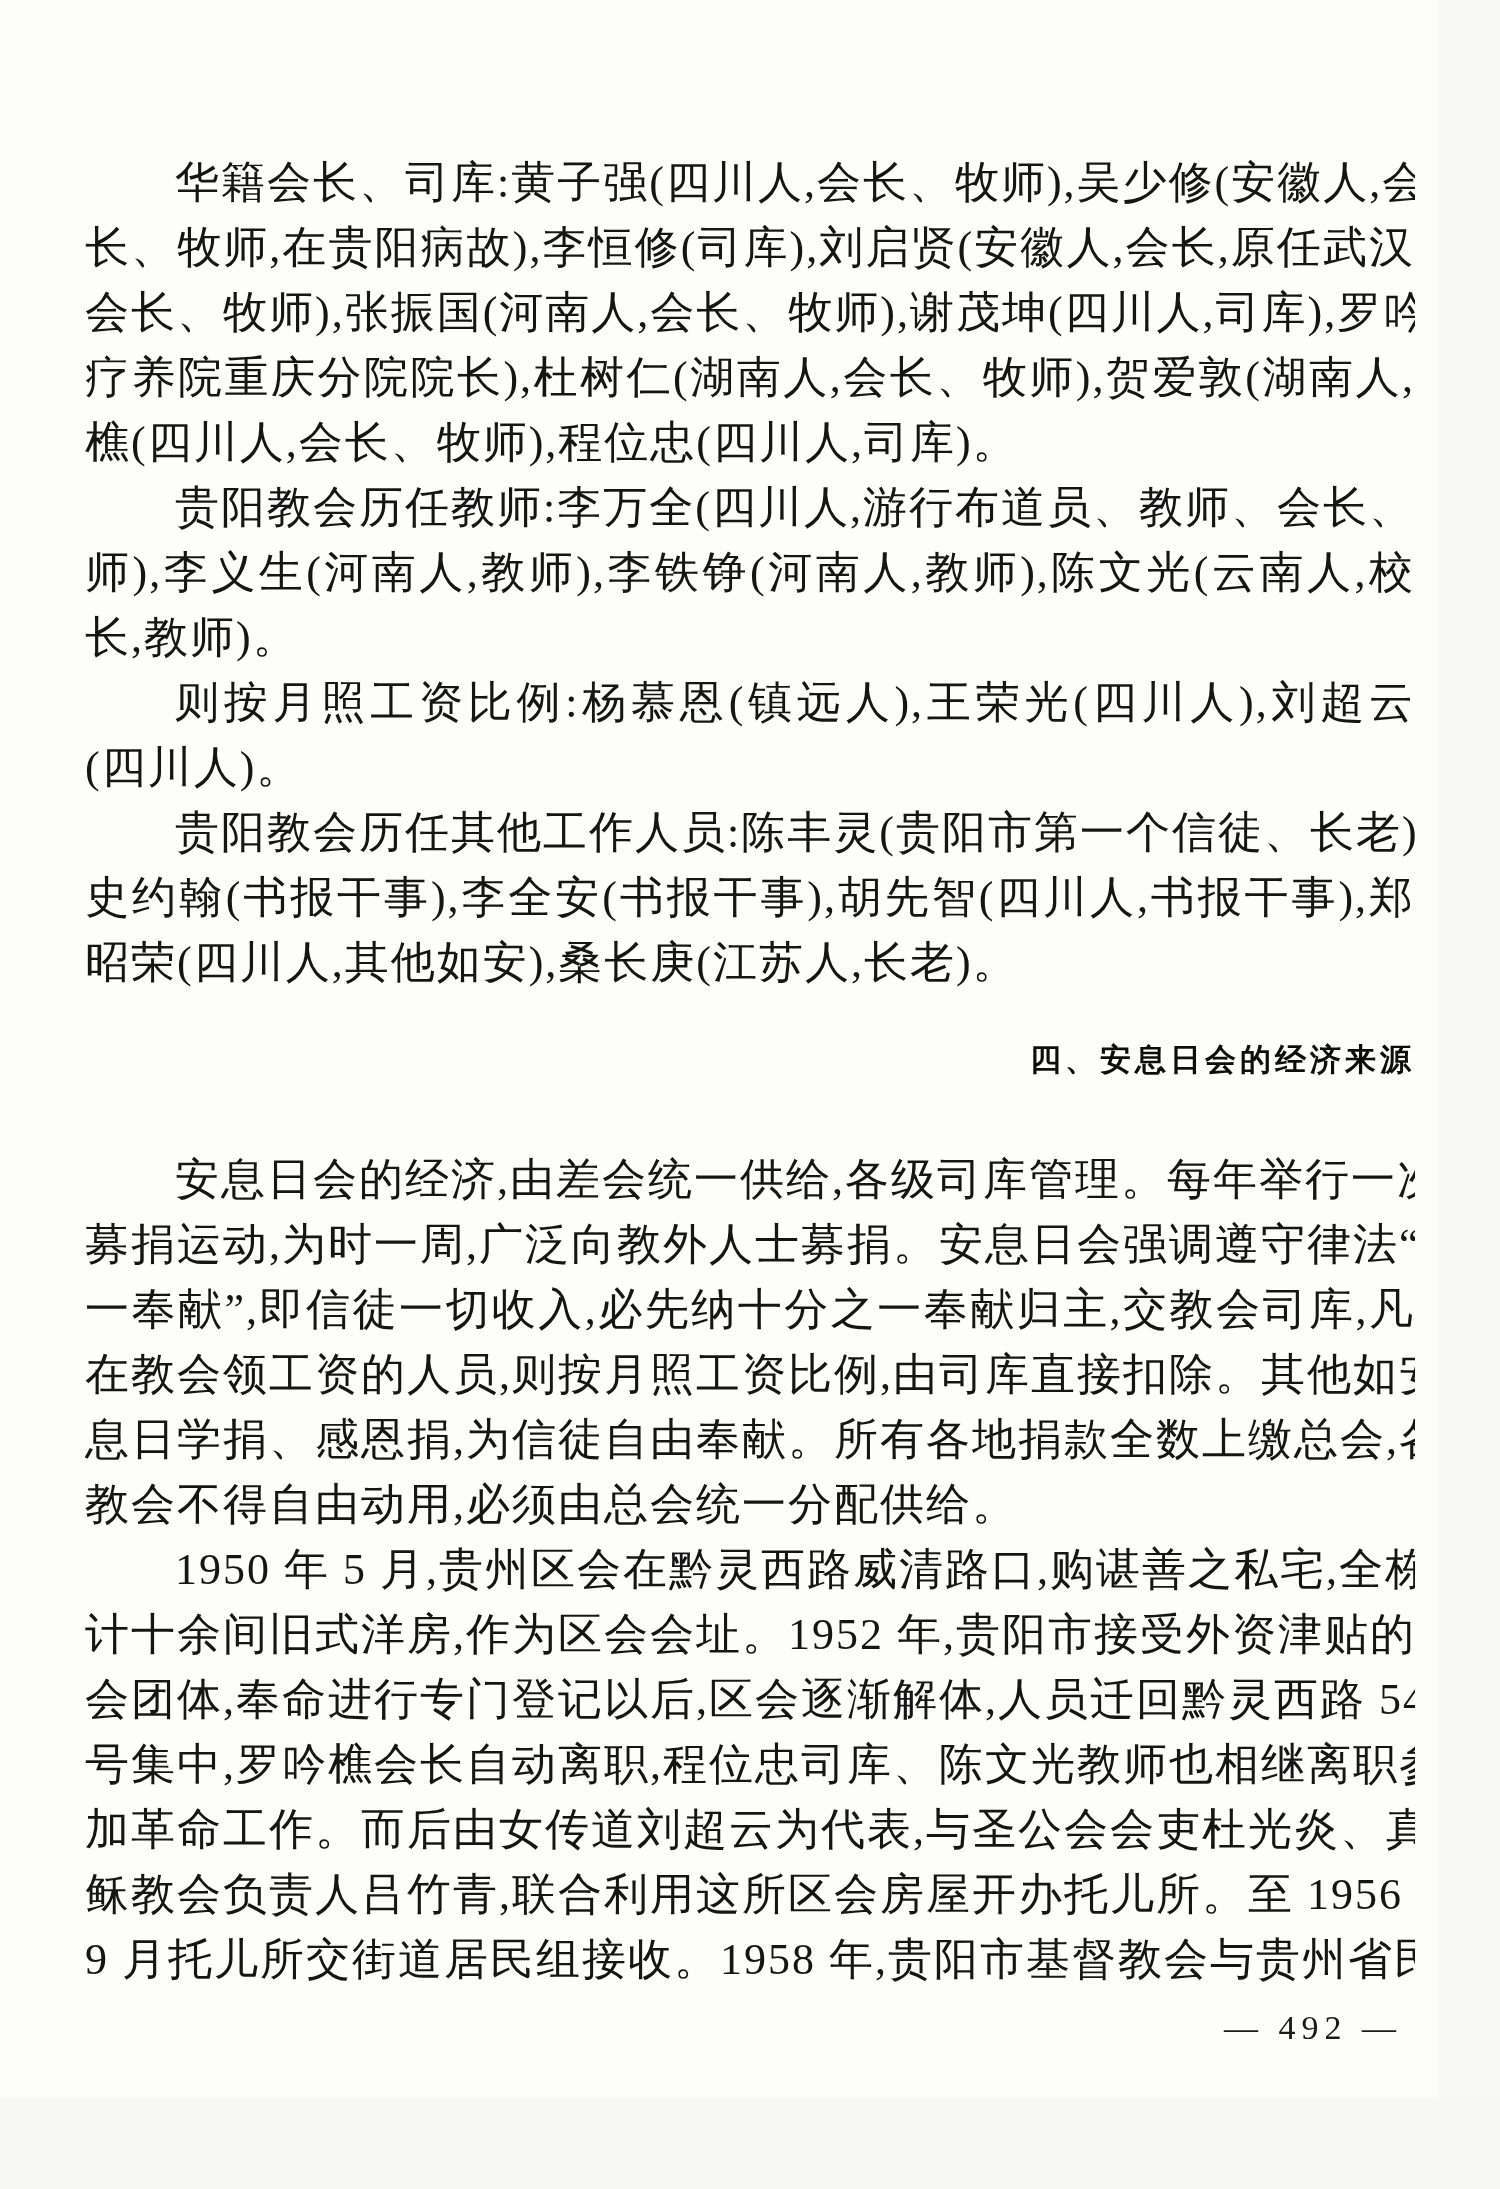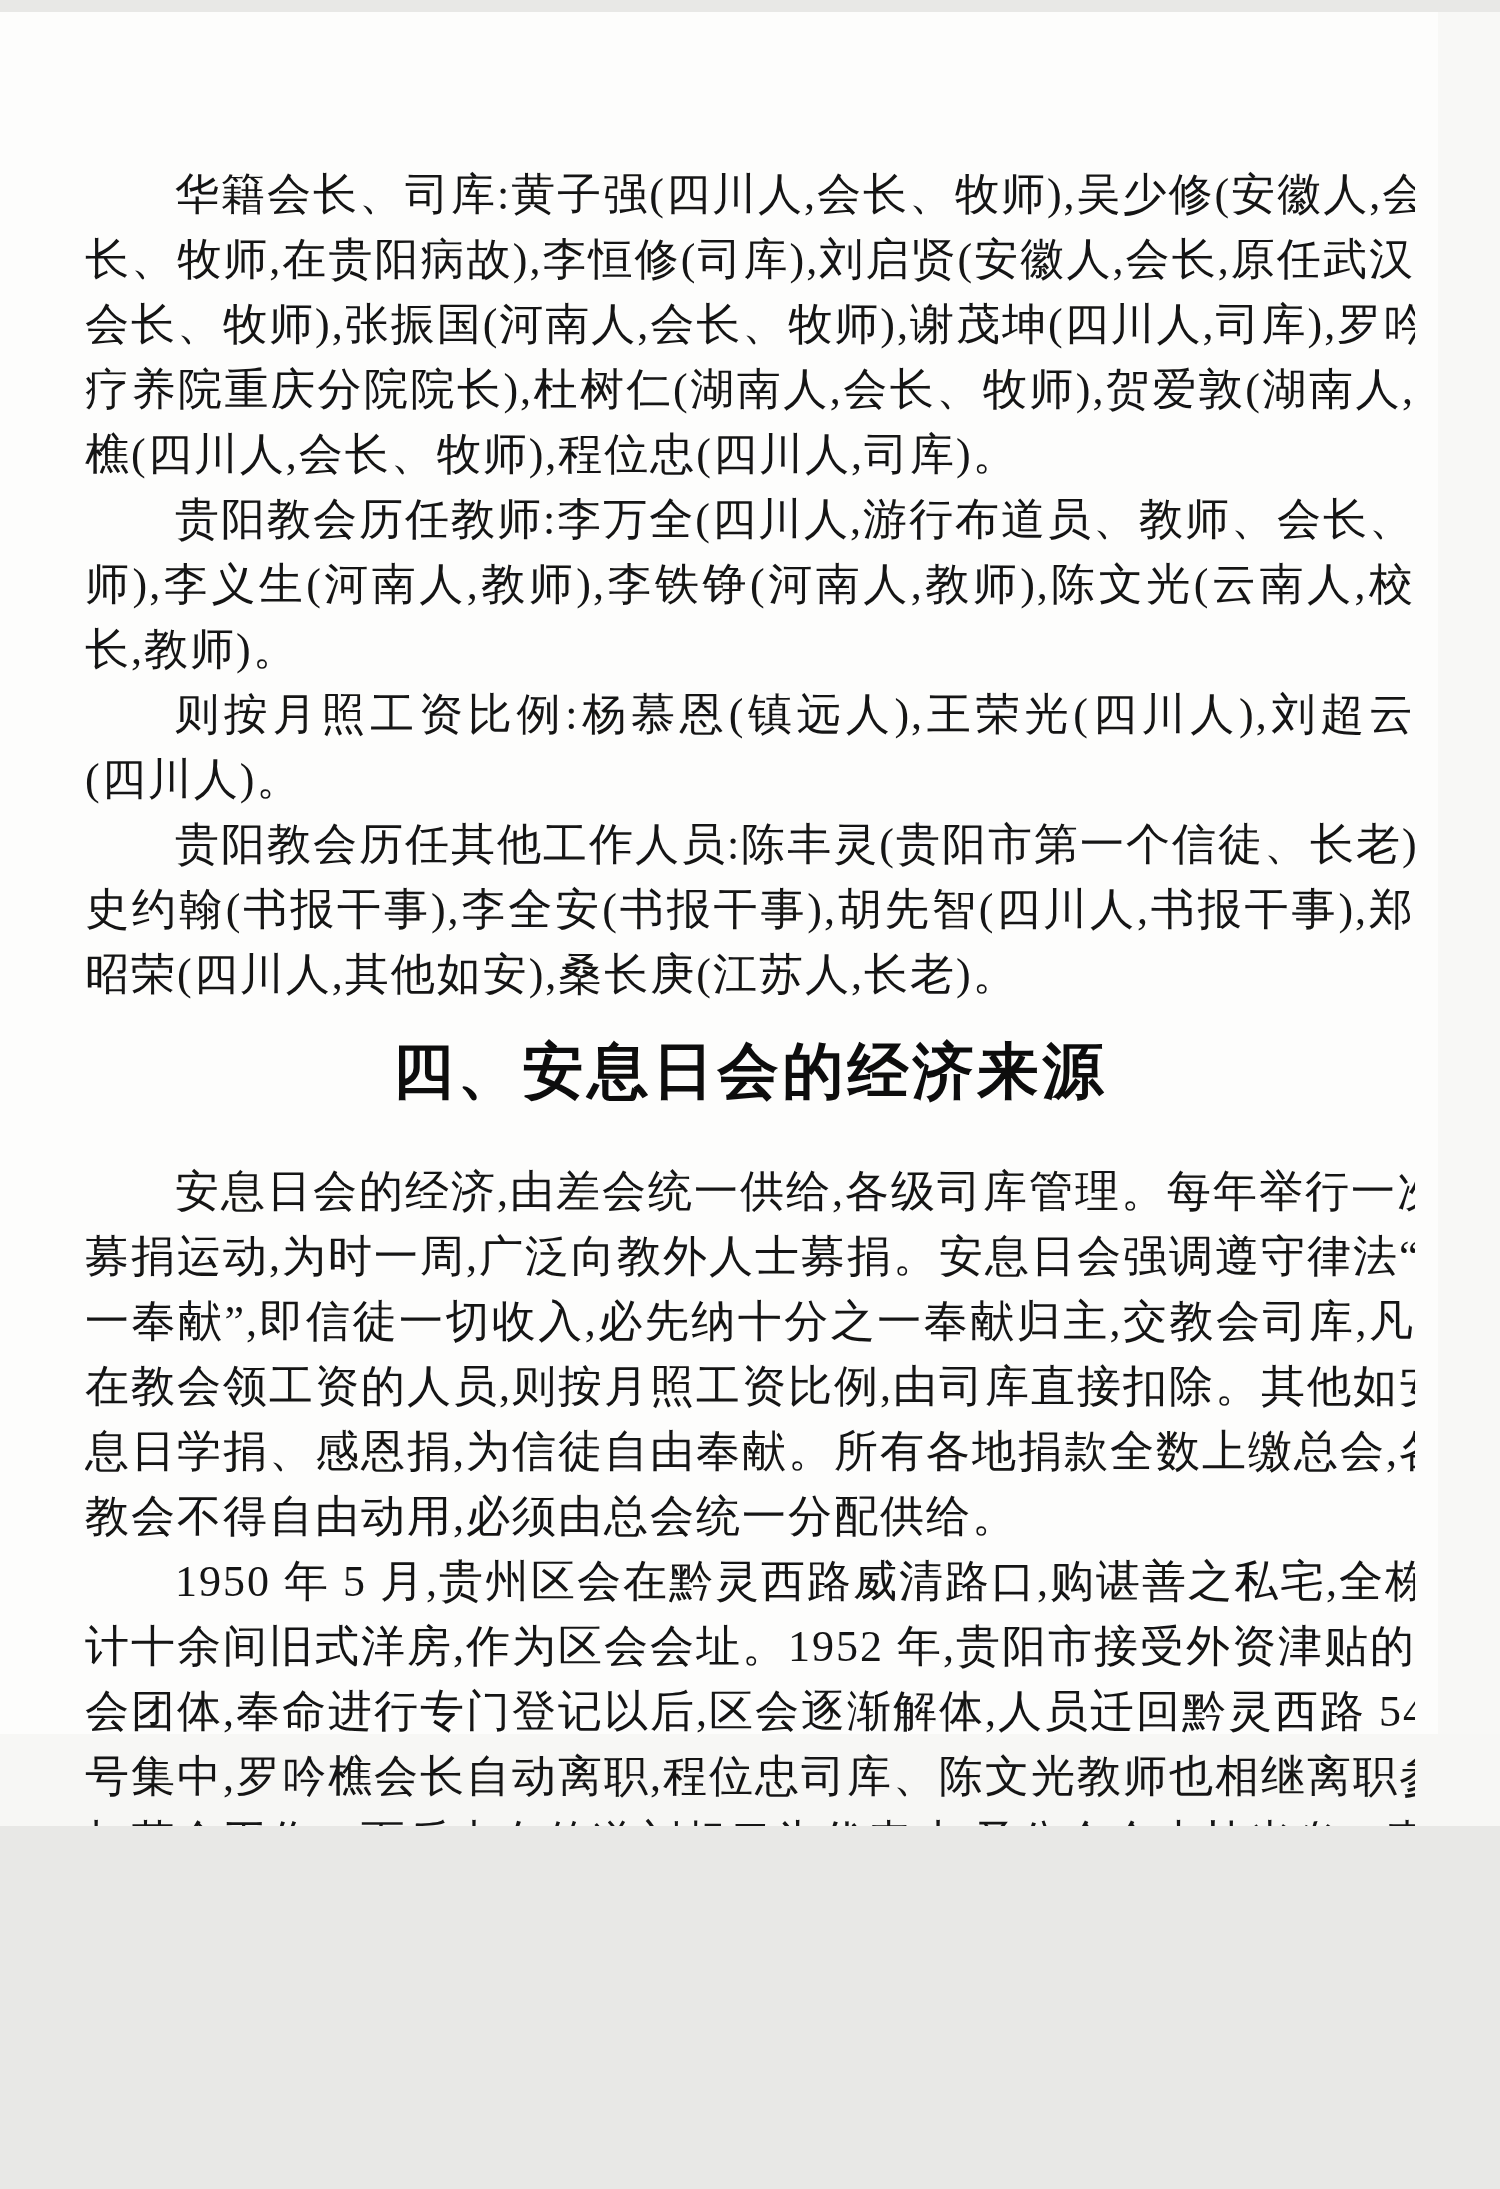--- a/index.html
+++ b/index.html
@@ -10,8 +10,8 @@
   .page {
     position: relative;
     width: 1500px;
-    height: 1814px;
-    margin: 12px auto;
+    height: 2189px;
+    margin: 0 auto;
     background: #fdfdfc;
     overflow: hidden;
     font-family: "Liberation Serif", serif;

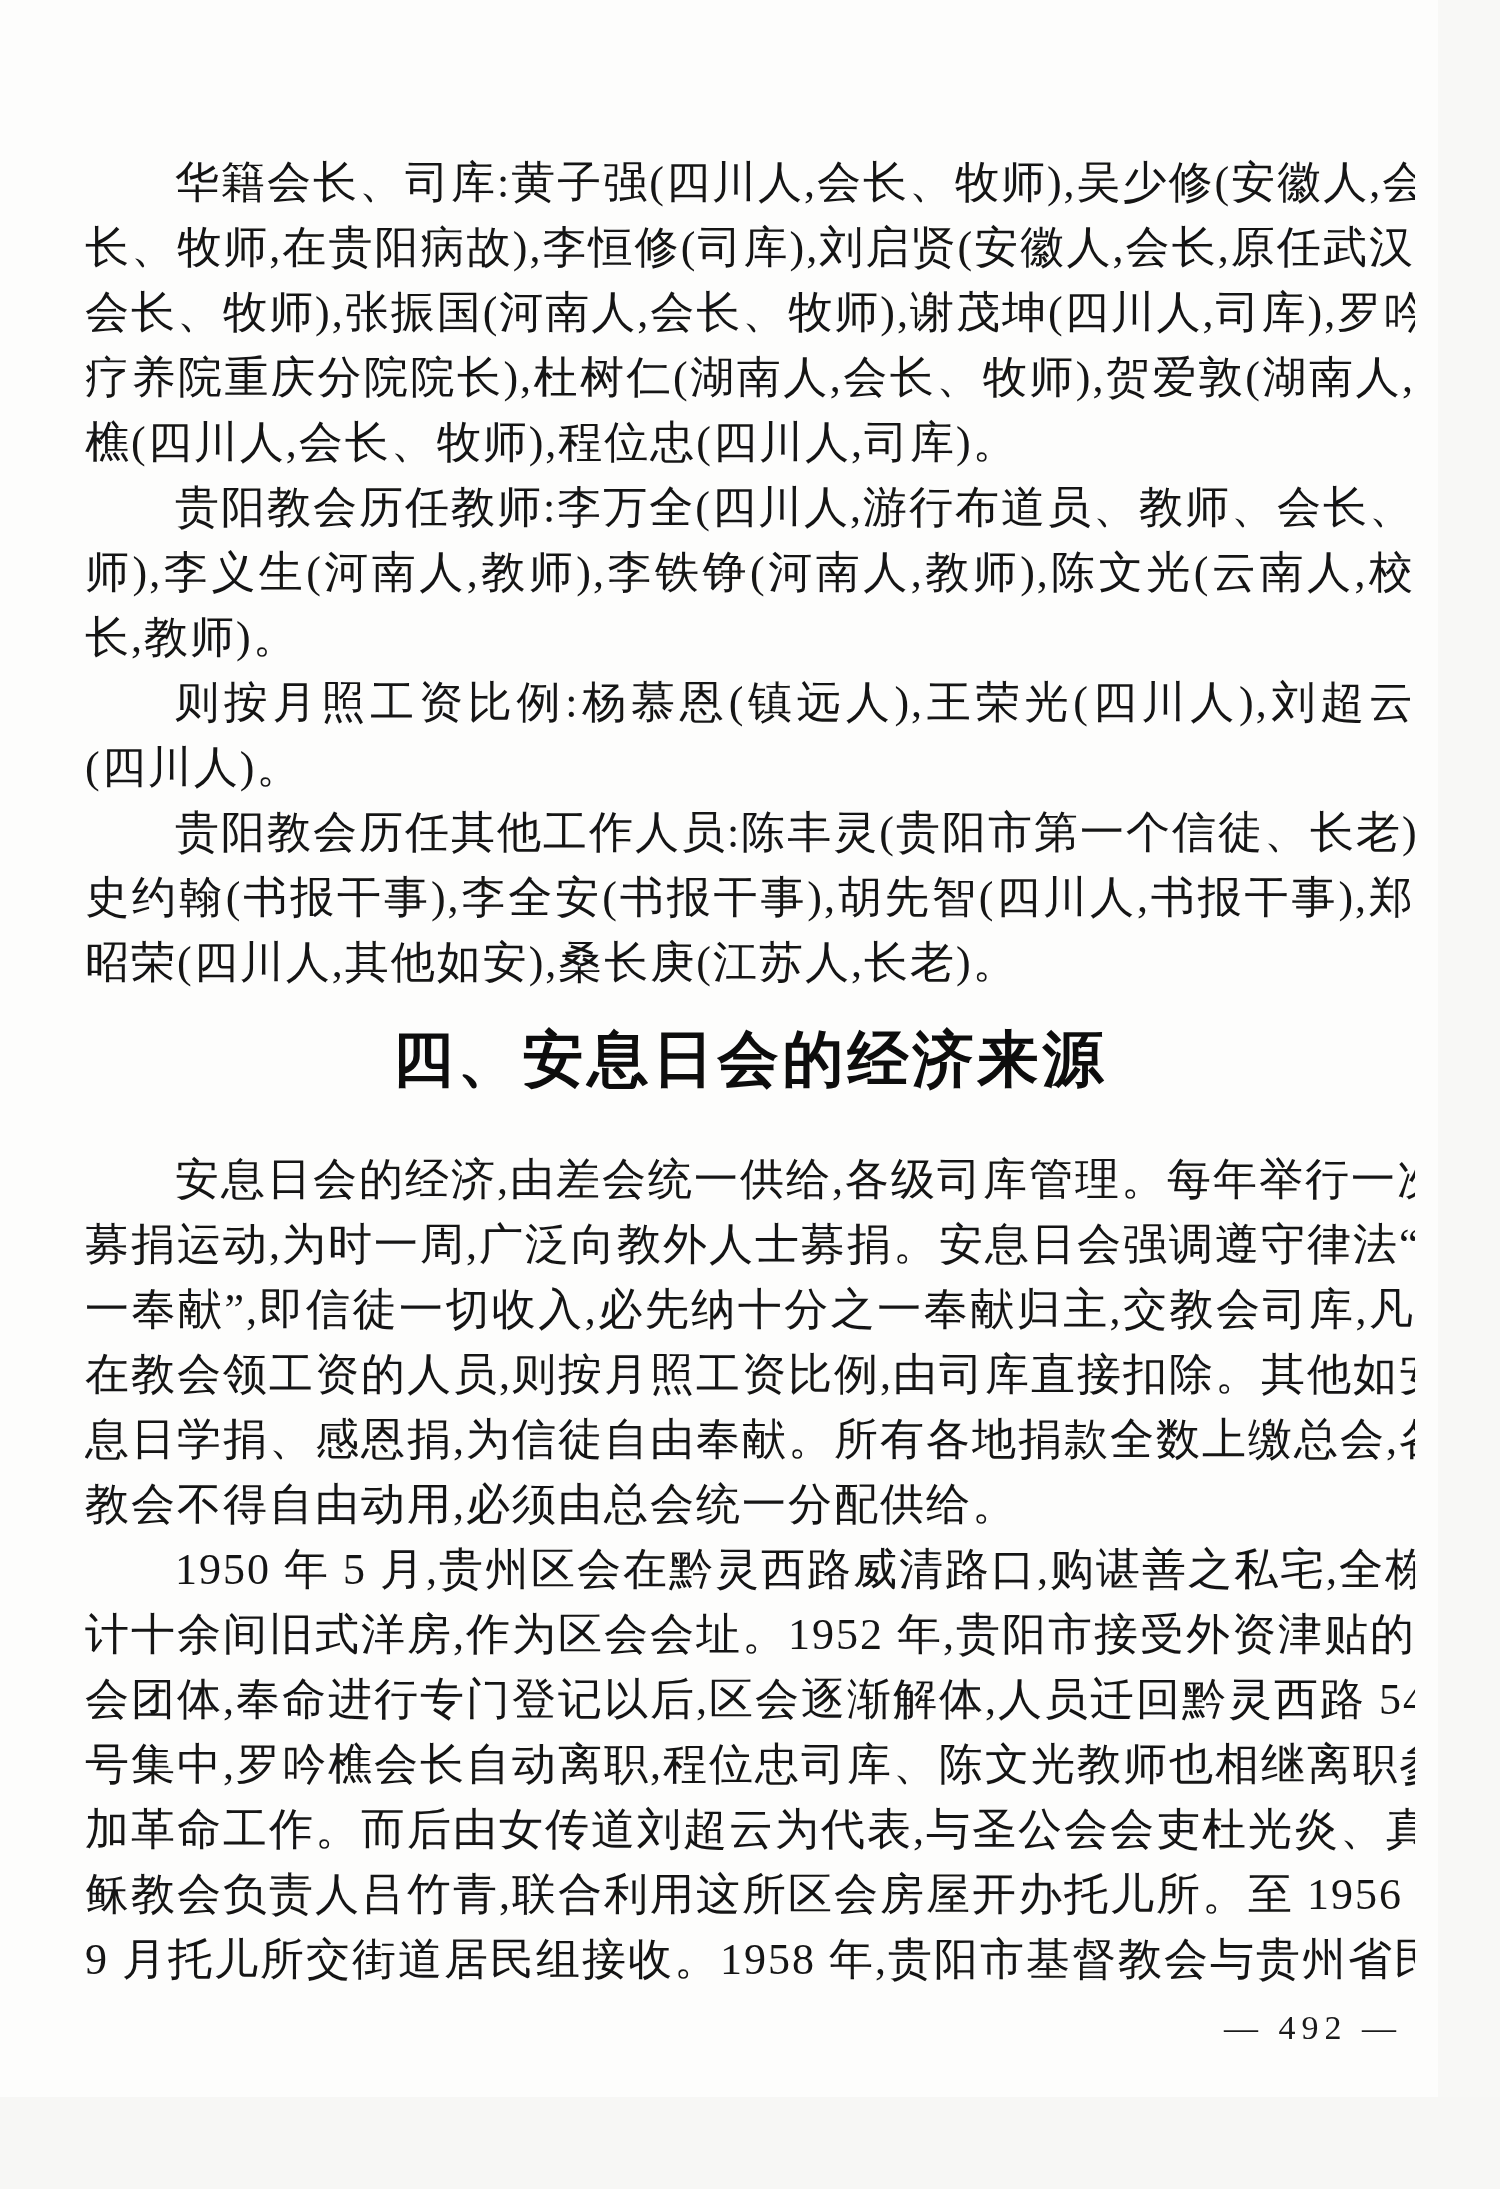--- a/index.html
+++ b/index.html
@@ -55,11 +55,11 @@
     text-align-last: left;
   }
   .section-heading {
-    font-family: Liberation Serif, serif;
+    font-family: Liberation Sans, sans-serif;
     font-weight: bold;
-    font-size: 61px;
+    font-size: 31px;
     line-height: 50px;
-    text-align: center;
+    text-align: right;
     letter-spacing: 4px;
     margin: 40px 0 62px 0;
     color: #0d0d0d;

